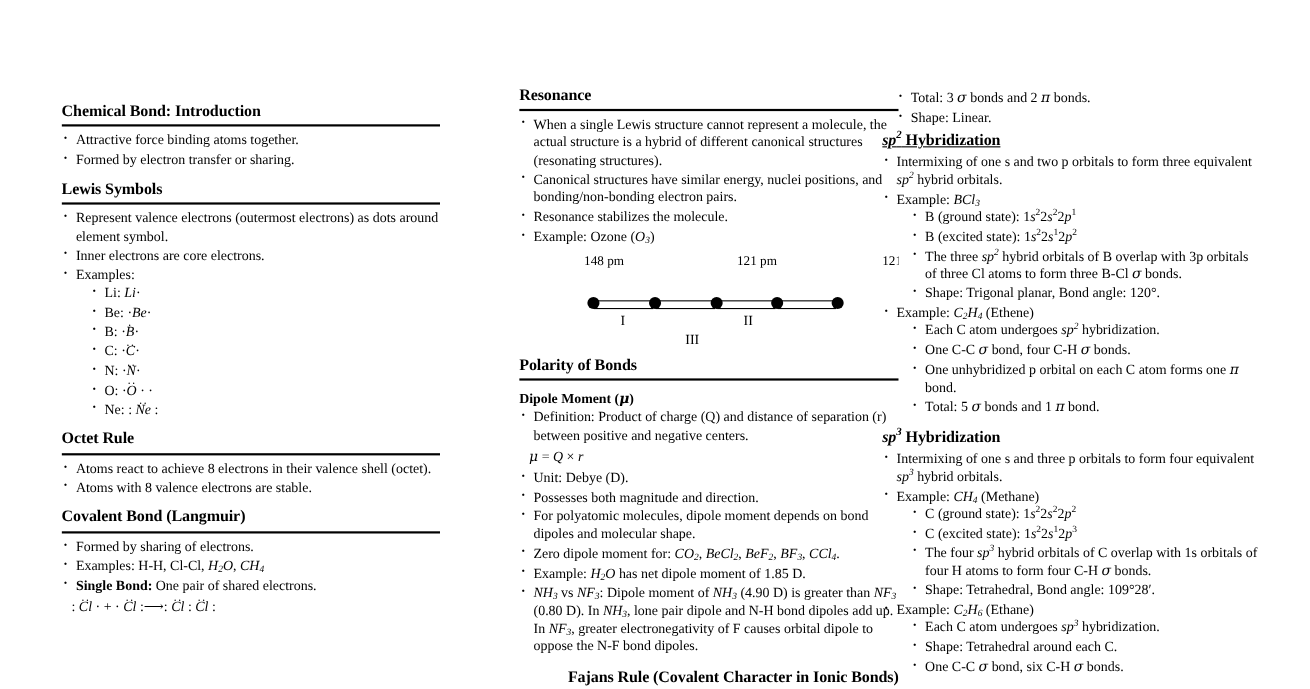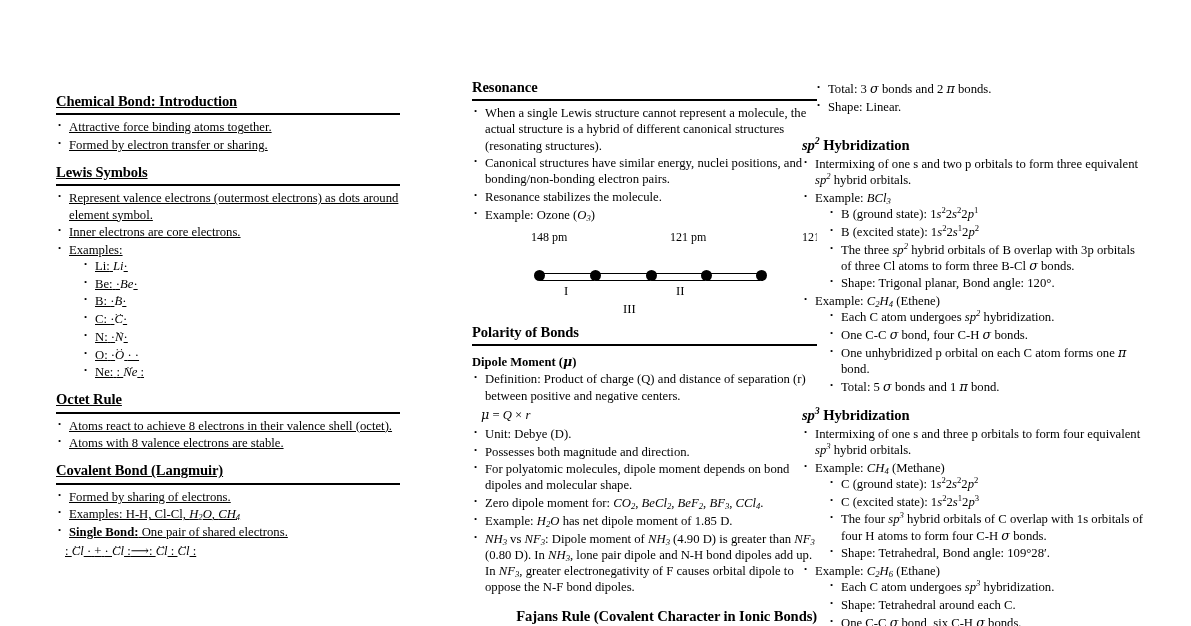--- a/index.html
+++ b/index.html
@@ -13,7 +13,7 @@
   .page{position:relative;width:1191px;height:626px;}
 
   .col{position:absolute;top:0;overflow:hidden;}
-  #col-1{left:56px;width:344px;height:562px;text-decoration:underline;}
+  #col-1{left:56px;width:344px;height:562px;}
   #col-2{left:444px;width:345px;height:626px;margin-left:28px;}
   #col-3{left:802px;width:345px;height:626px;}
 

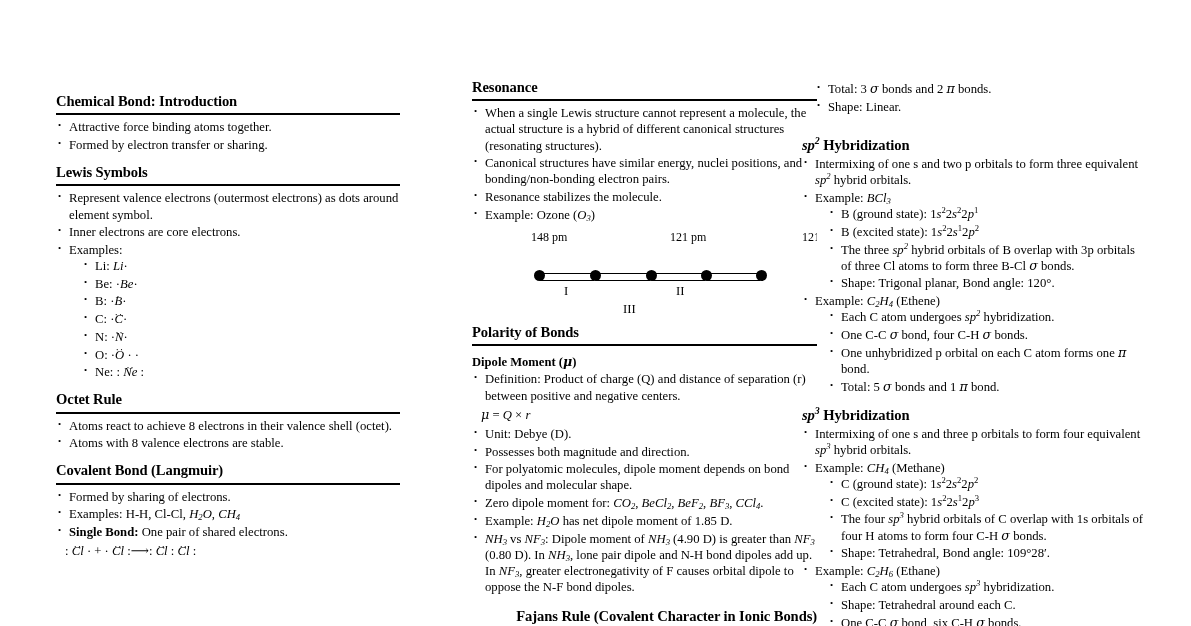--- a/index.html
+++ b/index.html
@@ -260,7 +260,7 @@
         <li>Shape: Linear.</li>
       </ul>
 
-      <h2 class="section-title" style="margin-top:22px;">
+      <h2 class="section-title" style="margin-top:5px;text-decoration:underline;">
         <span class="mi"><span>sp</span><sup>2</sup></span><span> Hybridization</span>
       </h2>
       <ul>

